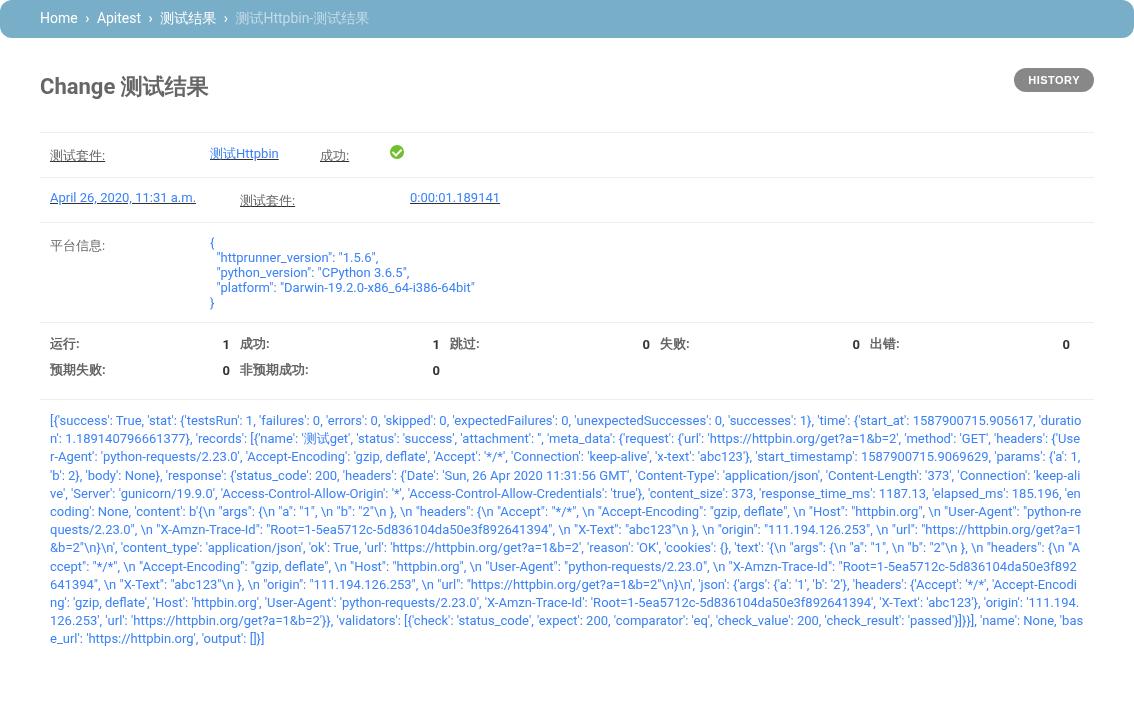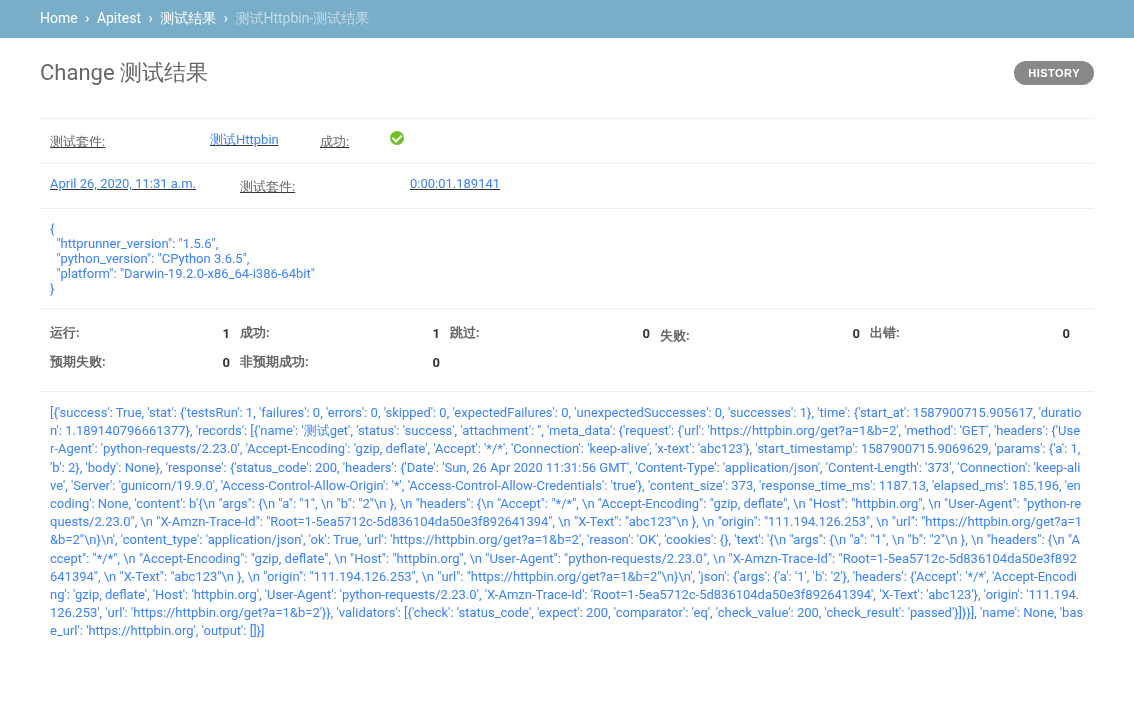--- a/index.html
+++ b/index.html
@@ -18,6 +18,7 @@
       color: #fff;
       padding: 10px 40px;
       font-size: 14px;
+      border-radius: 12px;
     }
     .breadcrumb-bar a {
       color: #fff;

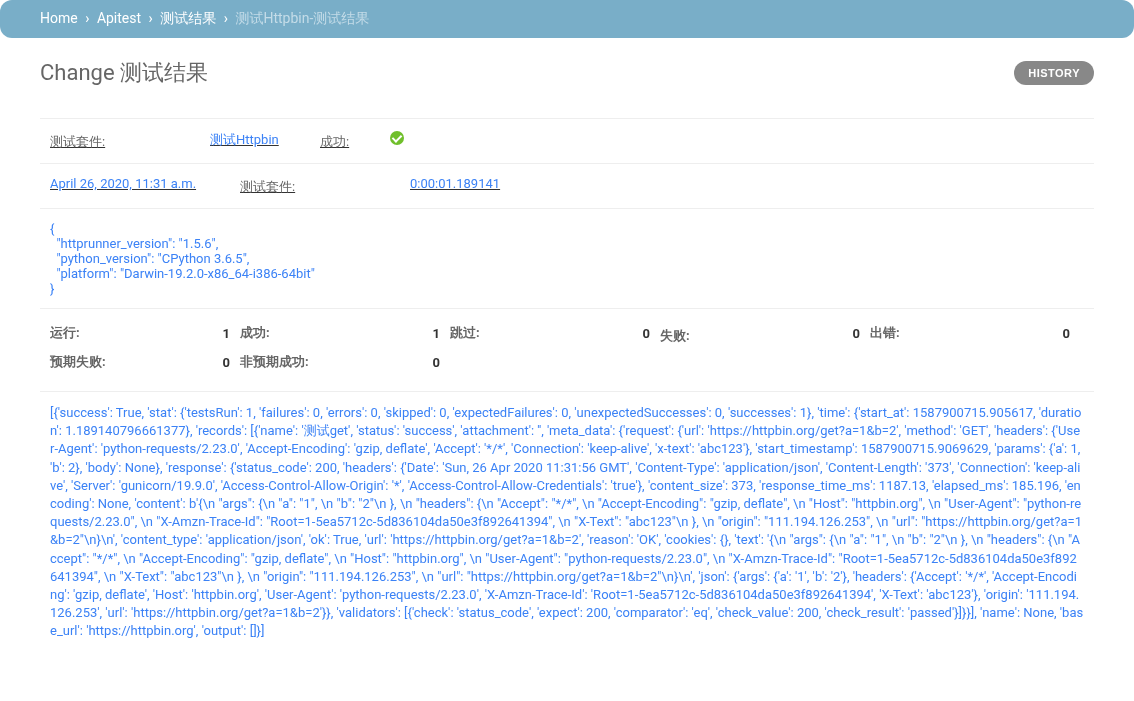--- a/index.html
+++ b/index.html
@@ -41,8 +41,9 @@
     }
     .page-title {
       font-size: 22px;
-      font-weight: 400;
+      font-weight: 700;
       color: #666;
+      margin-top: 14px;
     }
     .history-btn {
       background: #888;

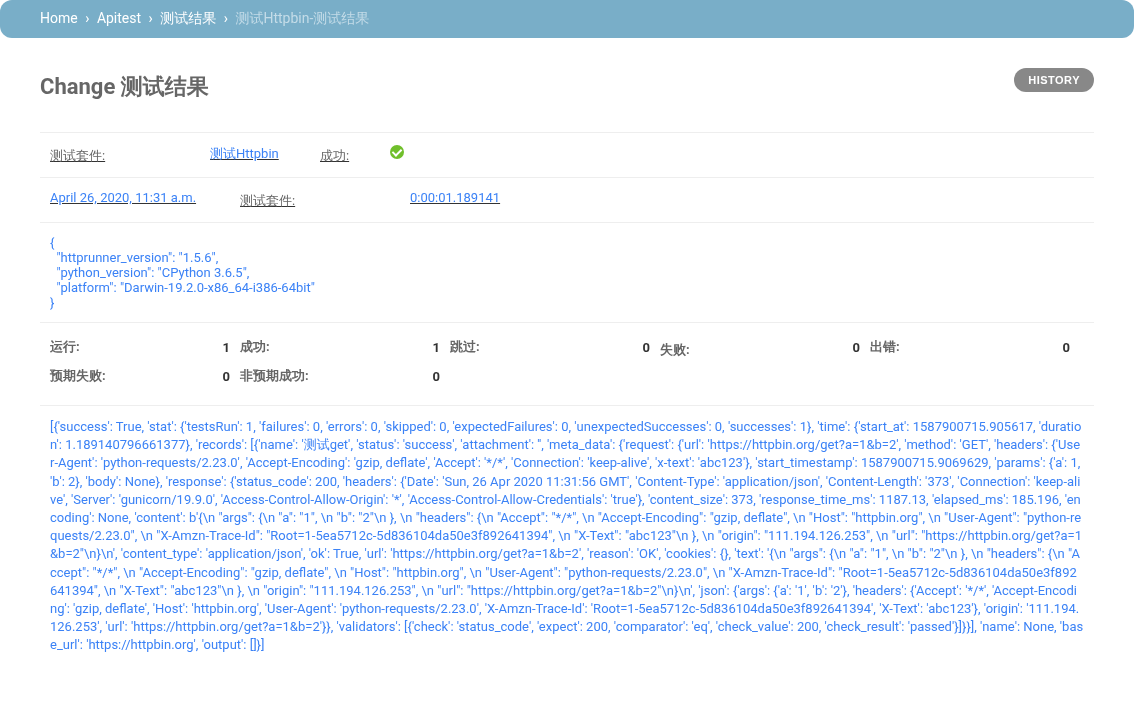--- a/index.html
+++ b/index.html
@@ -210,6 +210,7 @@
 
   <div class="fieldset">
     <div class="field-block">
+      <div class="field-label">平台信息:</div>
       <div class="field-value wide">
         <pre>{
   "httprunner_version": "1.5.6",

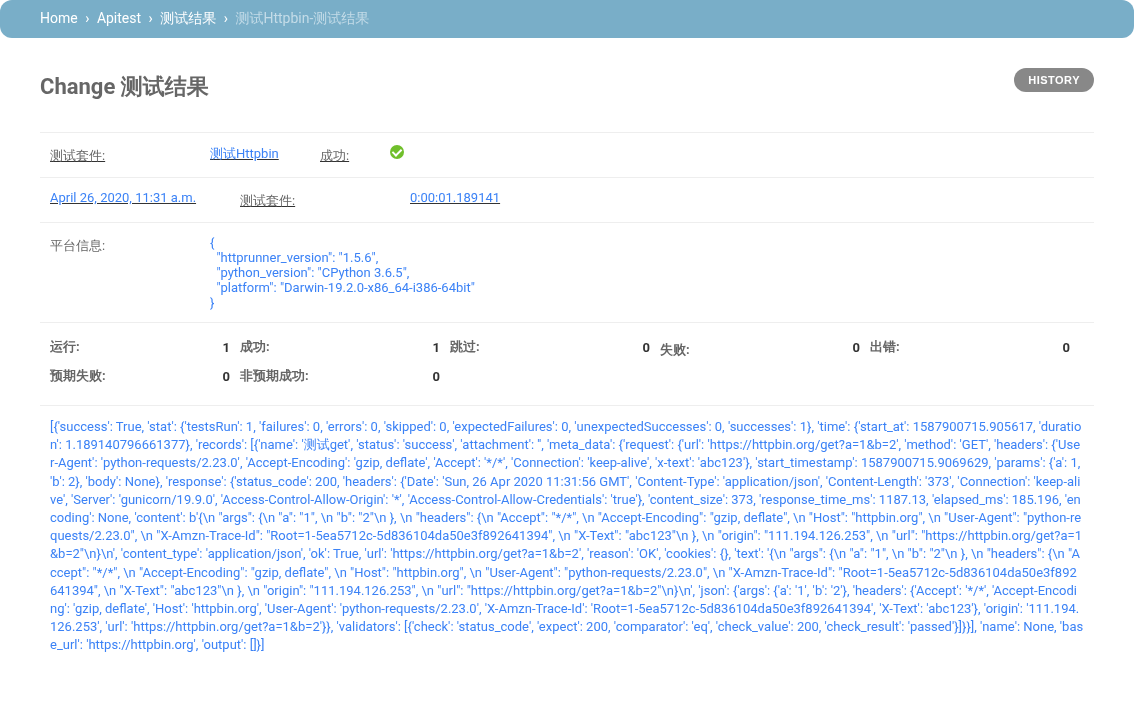--- a/index.html
+++ b/index.html
@@ -128,7 +128,7 @@
     .sv2 { width: 140px; text-align: right; }
     .sl3 { width: 60px; }
     .sv3 { width: 140px; text-align: right; }
-    .sl4 { width: 60px; margin-top: 6px; }
+    .sl4 { width: 60px; }
     .sv4 { width: 140px; text-align: right; }
     .sl5 { width: 60px; }
     .sv5 { width: 140px; text-align: right; }

